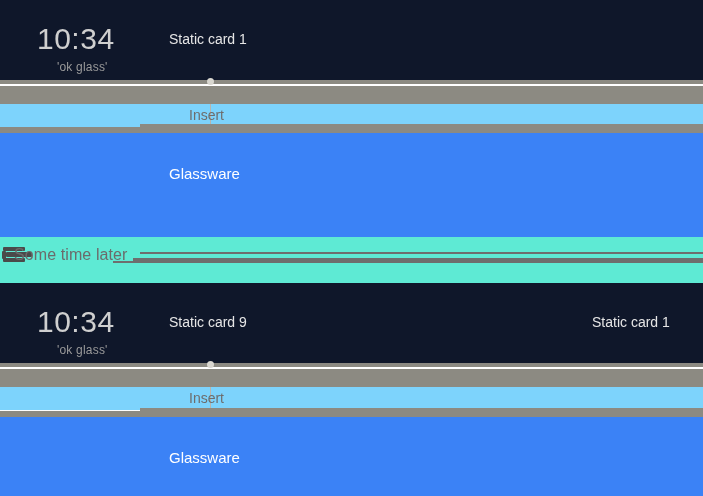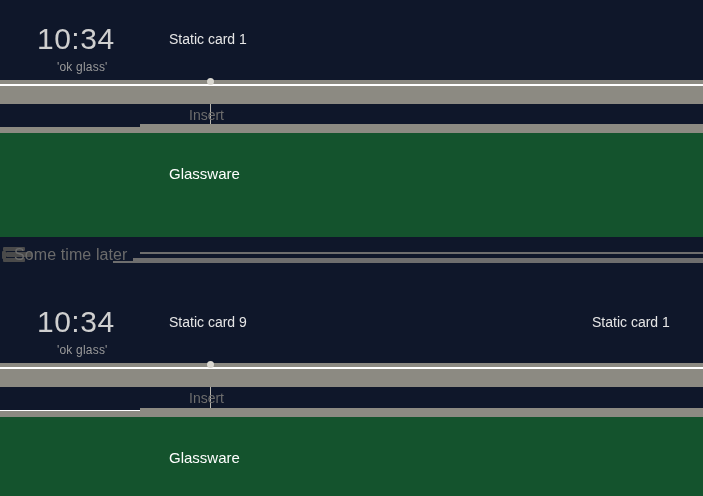--- a/index.html
+++ b/index.html
@@ -50,7 +50,7 @@
   .whitegap{background:#ffffff;}
 
   
-  .insert-row{background:#0f172a;text-decoration:underline;}
+  .insert-row{background:#7dd3fc;text-decoration:underline;}
   .insert-label{
     position:absolute;
     font-size:14px;

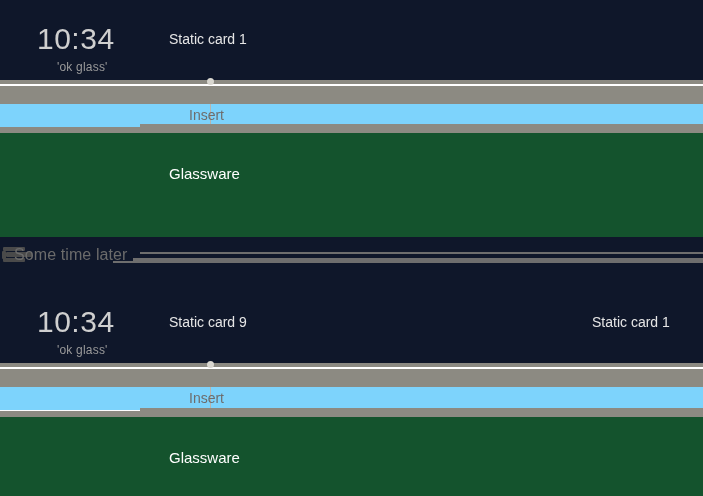--- a/index.html
+++ b/index.html
@@ -65,7 +65,7 @@
 
   
   .glassware{
-    background:#14532d;
+    background:#3b82f6;
   }
   .glassware-label{
     position:absolute;

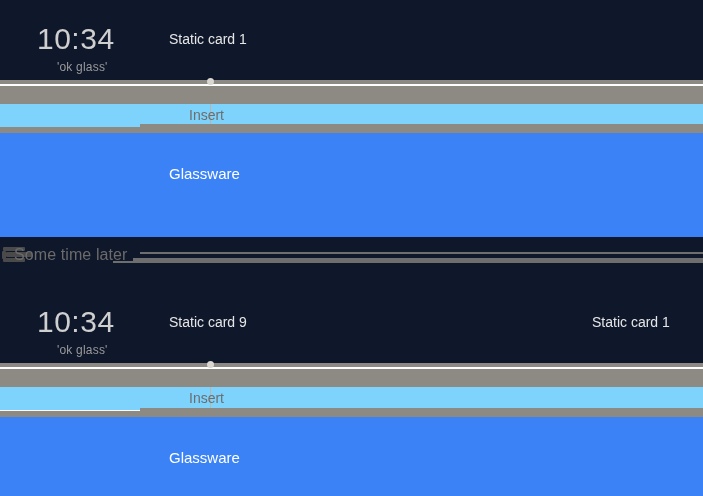--- a/index.html
+++ b/index.html
@@ -75,7 +75,7 @@
   }
 
   
-  .later-band{background:#0f172a;}
+  .later-band{background:#5eead4;}
   .later-label{
     position:absolute;
     font-size:16px;

